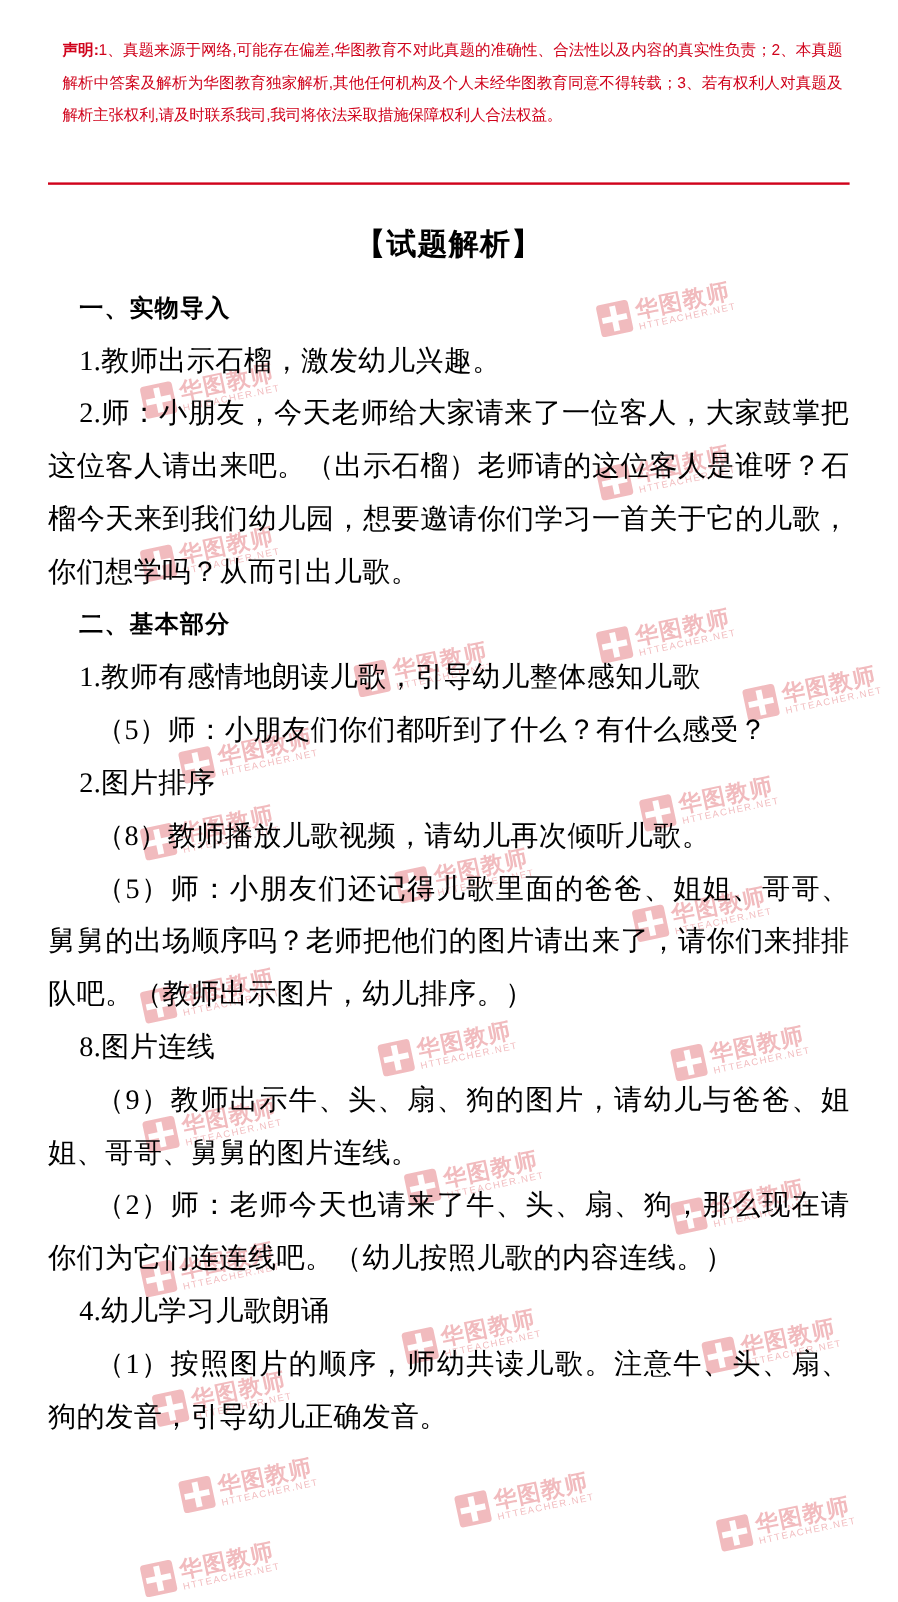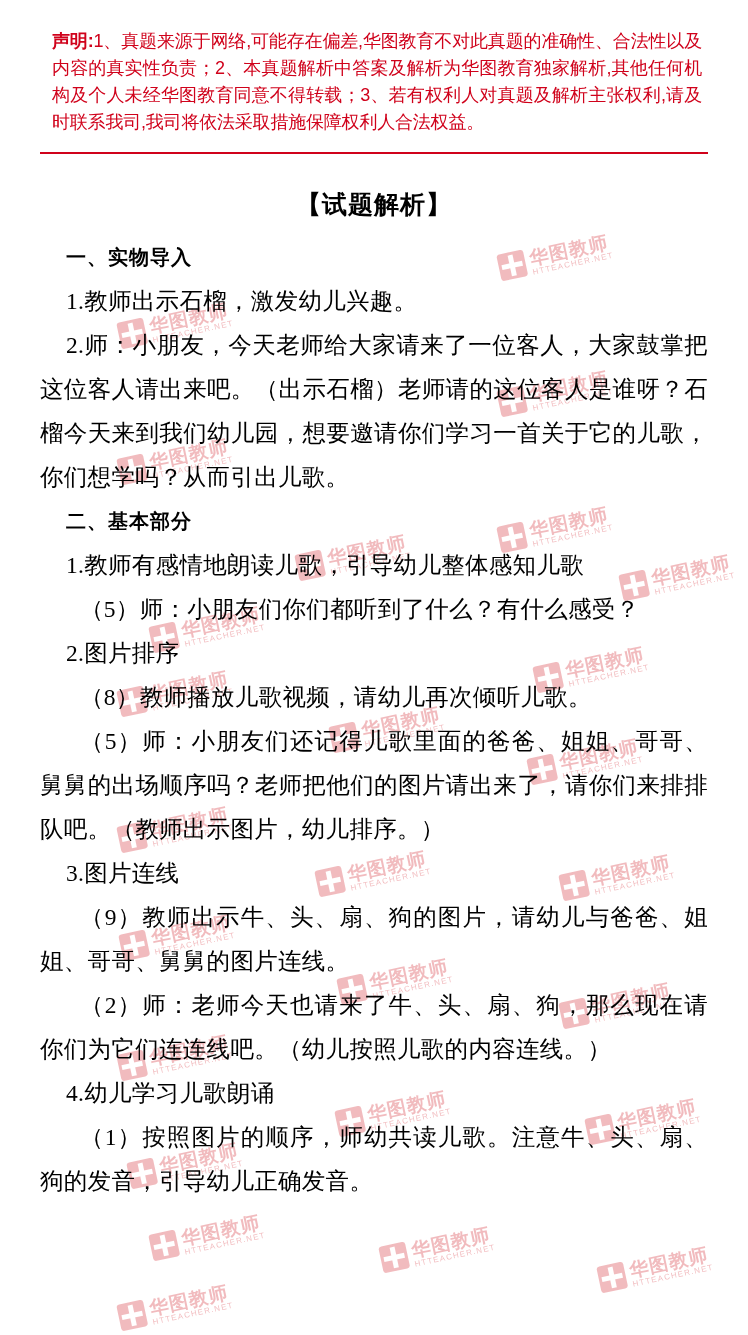--- a/index.html
+++ b/index.html
@@ -24,7 +24,7 @@
     width: 650px;
     color: #d0021b;
     font-family: "Liberation Sans", "DejaVu Sans", sans-serif;
-    font-size: 18px;
+    font-size: 13px;
     line-height: 27px;
     text-align: justify;
     letter-spacing: -0.2px;

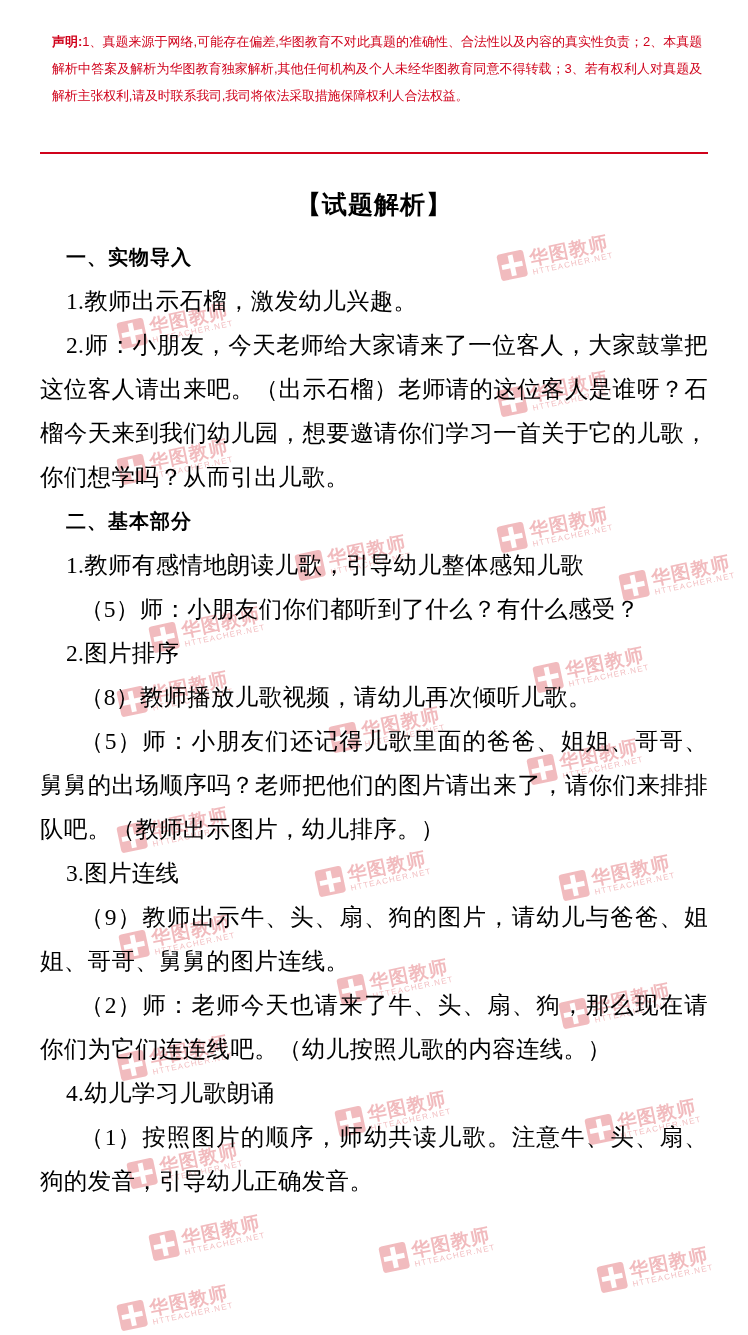--- a/index.html
+++ b/index.html
@@ -282,7 +282,7 @@
       <div class="para">2.图片排序</div>
       <div class="para sub">（8）教师播放儿歌视频，请幼儿再次倾听儿歌。</div>
       <div class="para sub">（5）师：小朋友们还记得儿歌里面的爸爸、姐姐、哥哥、舅舅的出场顺序吗？老师把他们的图片请出来了，请你们来排排队吧。（教师出示图片，幼儿排序。）</div>
-      <div class="para">3.图片连线</div>
+      <div class="para">8.图片连线</div>
       <div class="para sub">（9）教师出示牛、头、扇、狗的图片，请幼儿与爸爸、姐姐、哥哥、舅舅的图片连线。</div>
       <div class="para sub">（2）师：老师今天也请来了牛、头、扇、狗，那么现在请你们为它们连连线吧。（幼儿按照儿歌的内容连线。）</div>
       <div class="para">4.幼儿学习儿歌朗诵</div>

